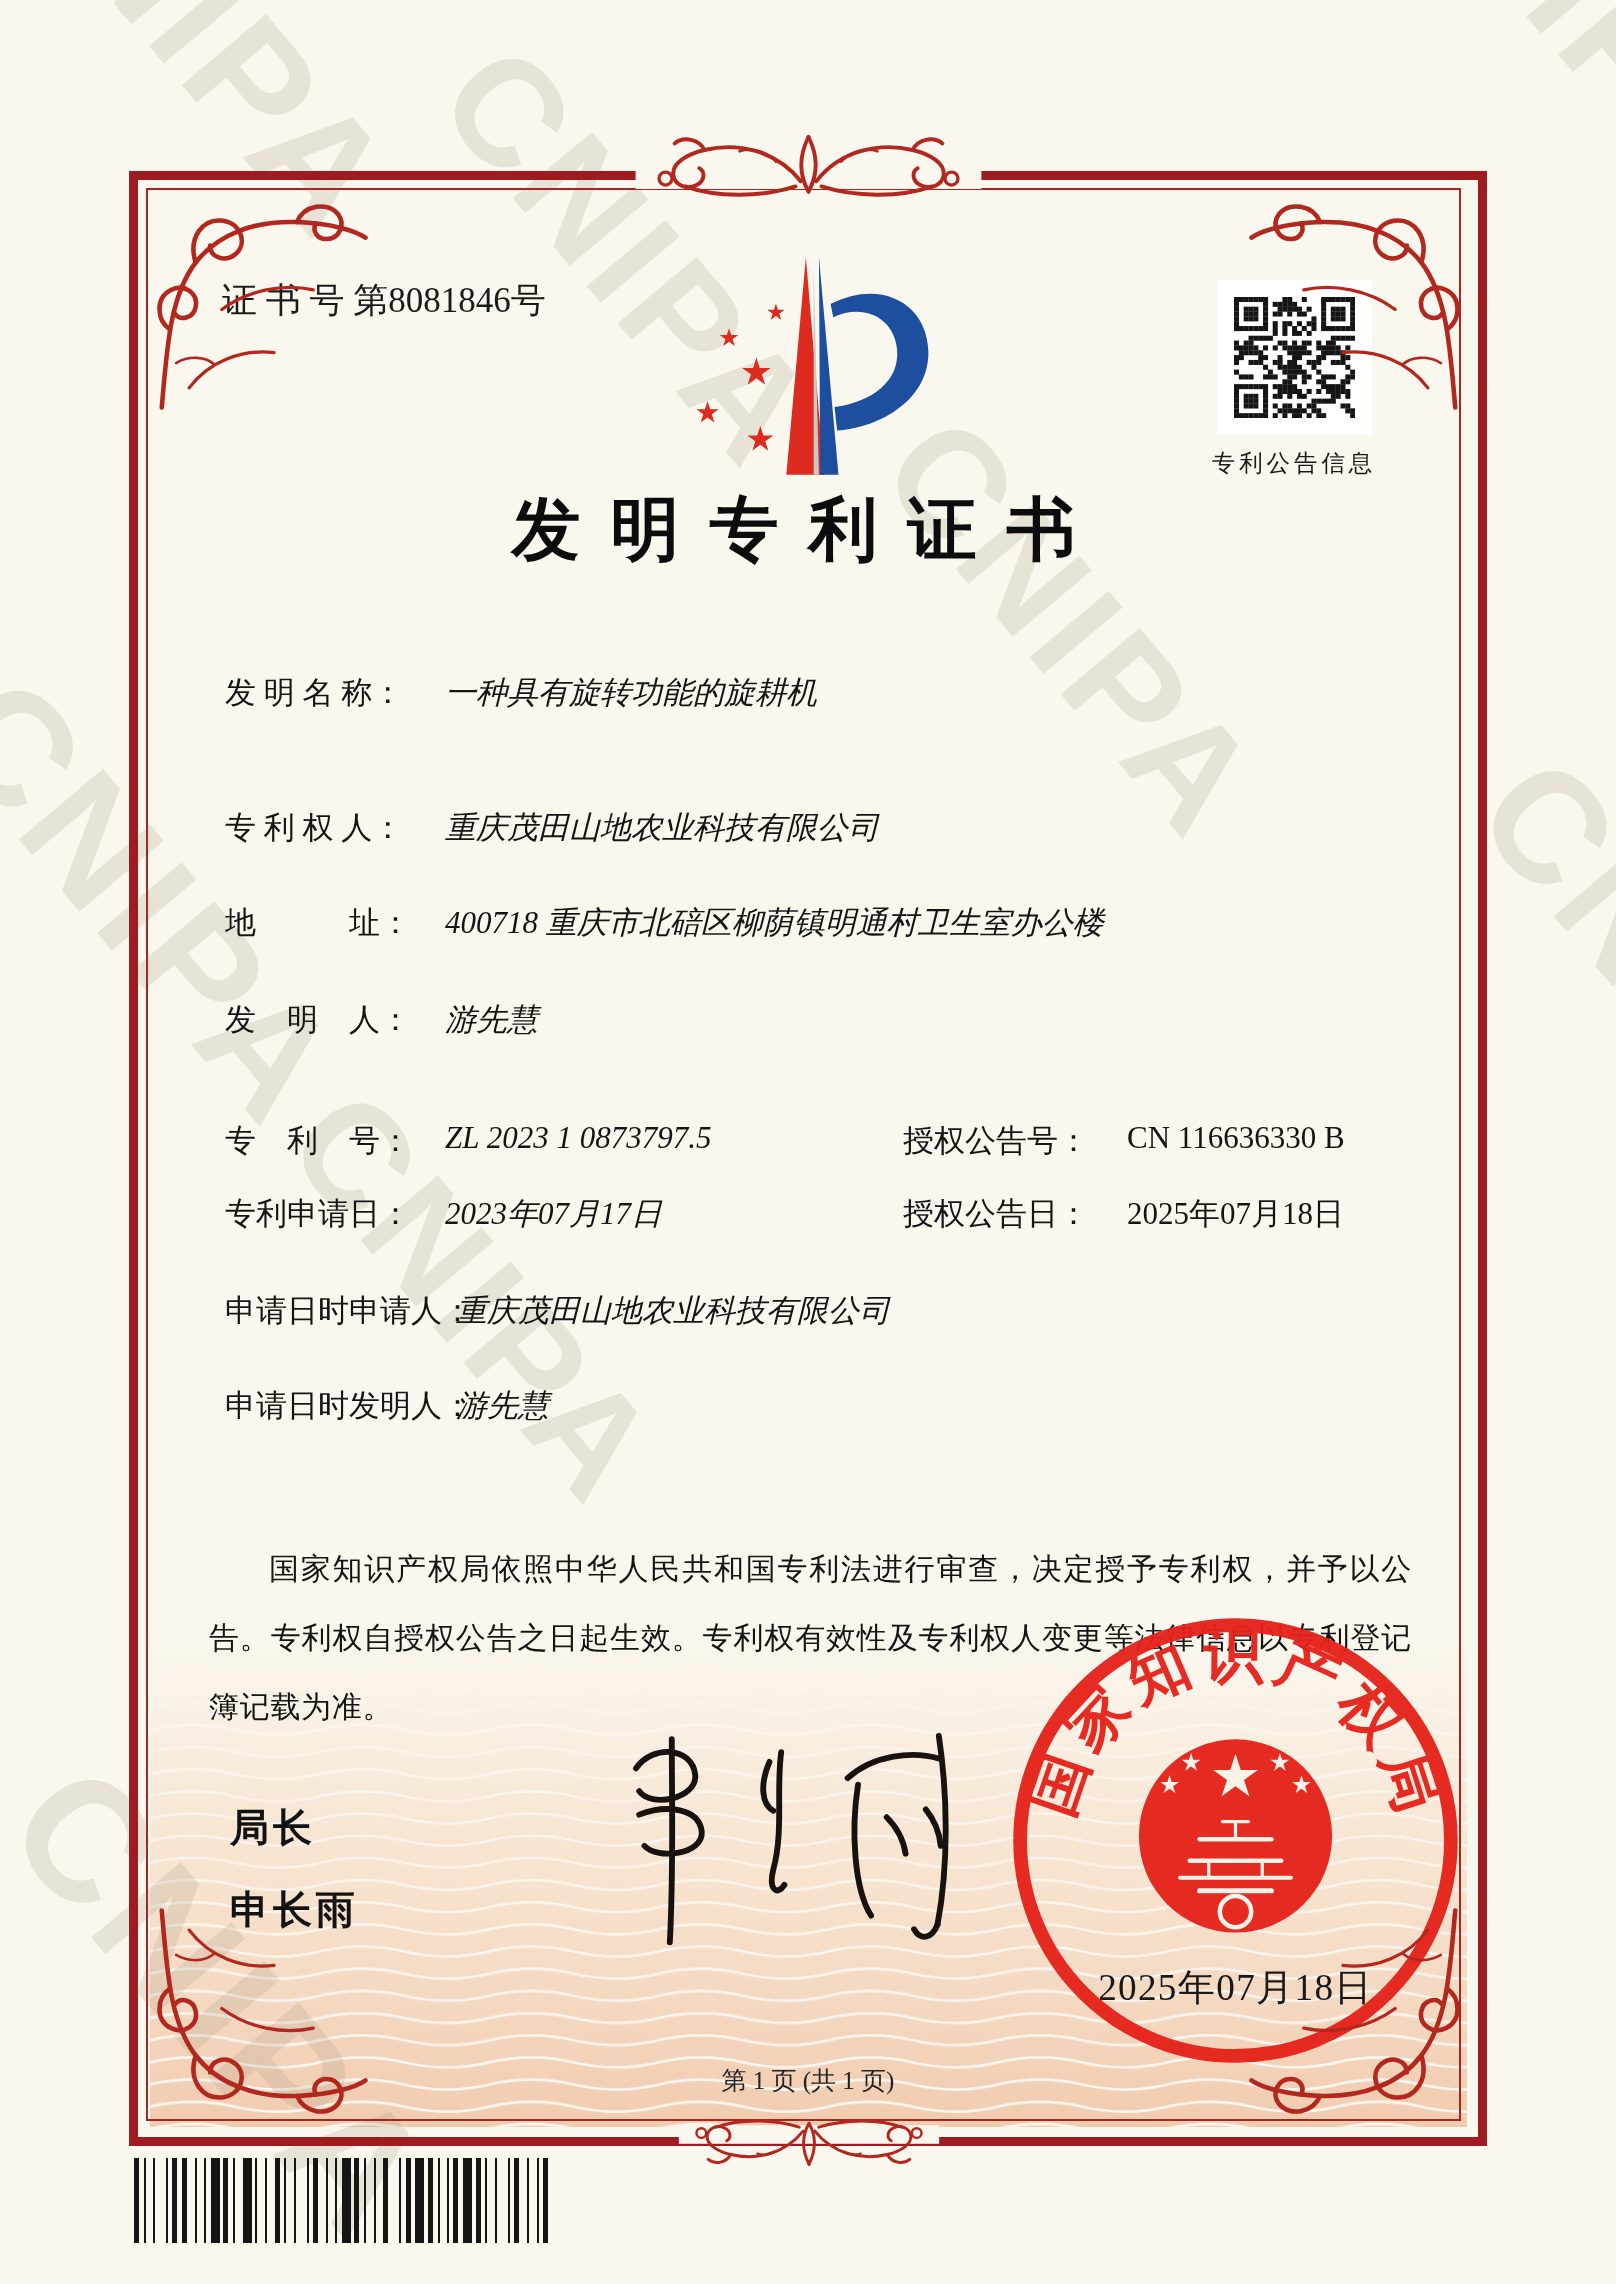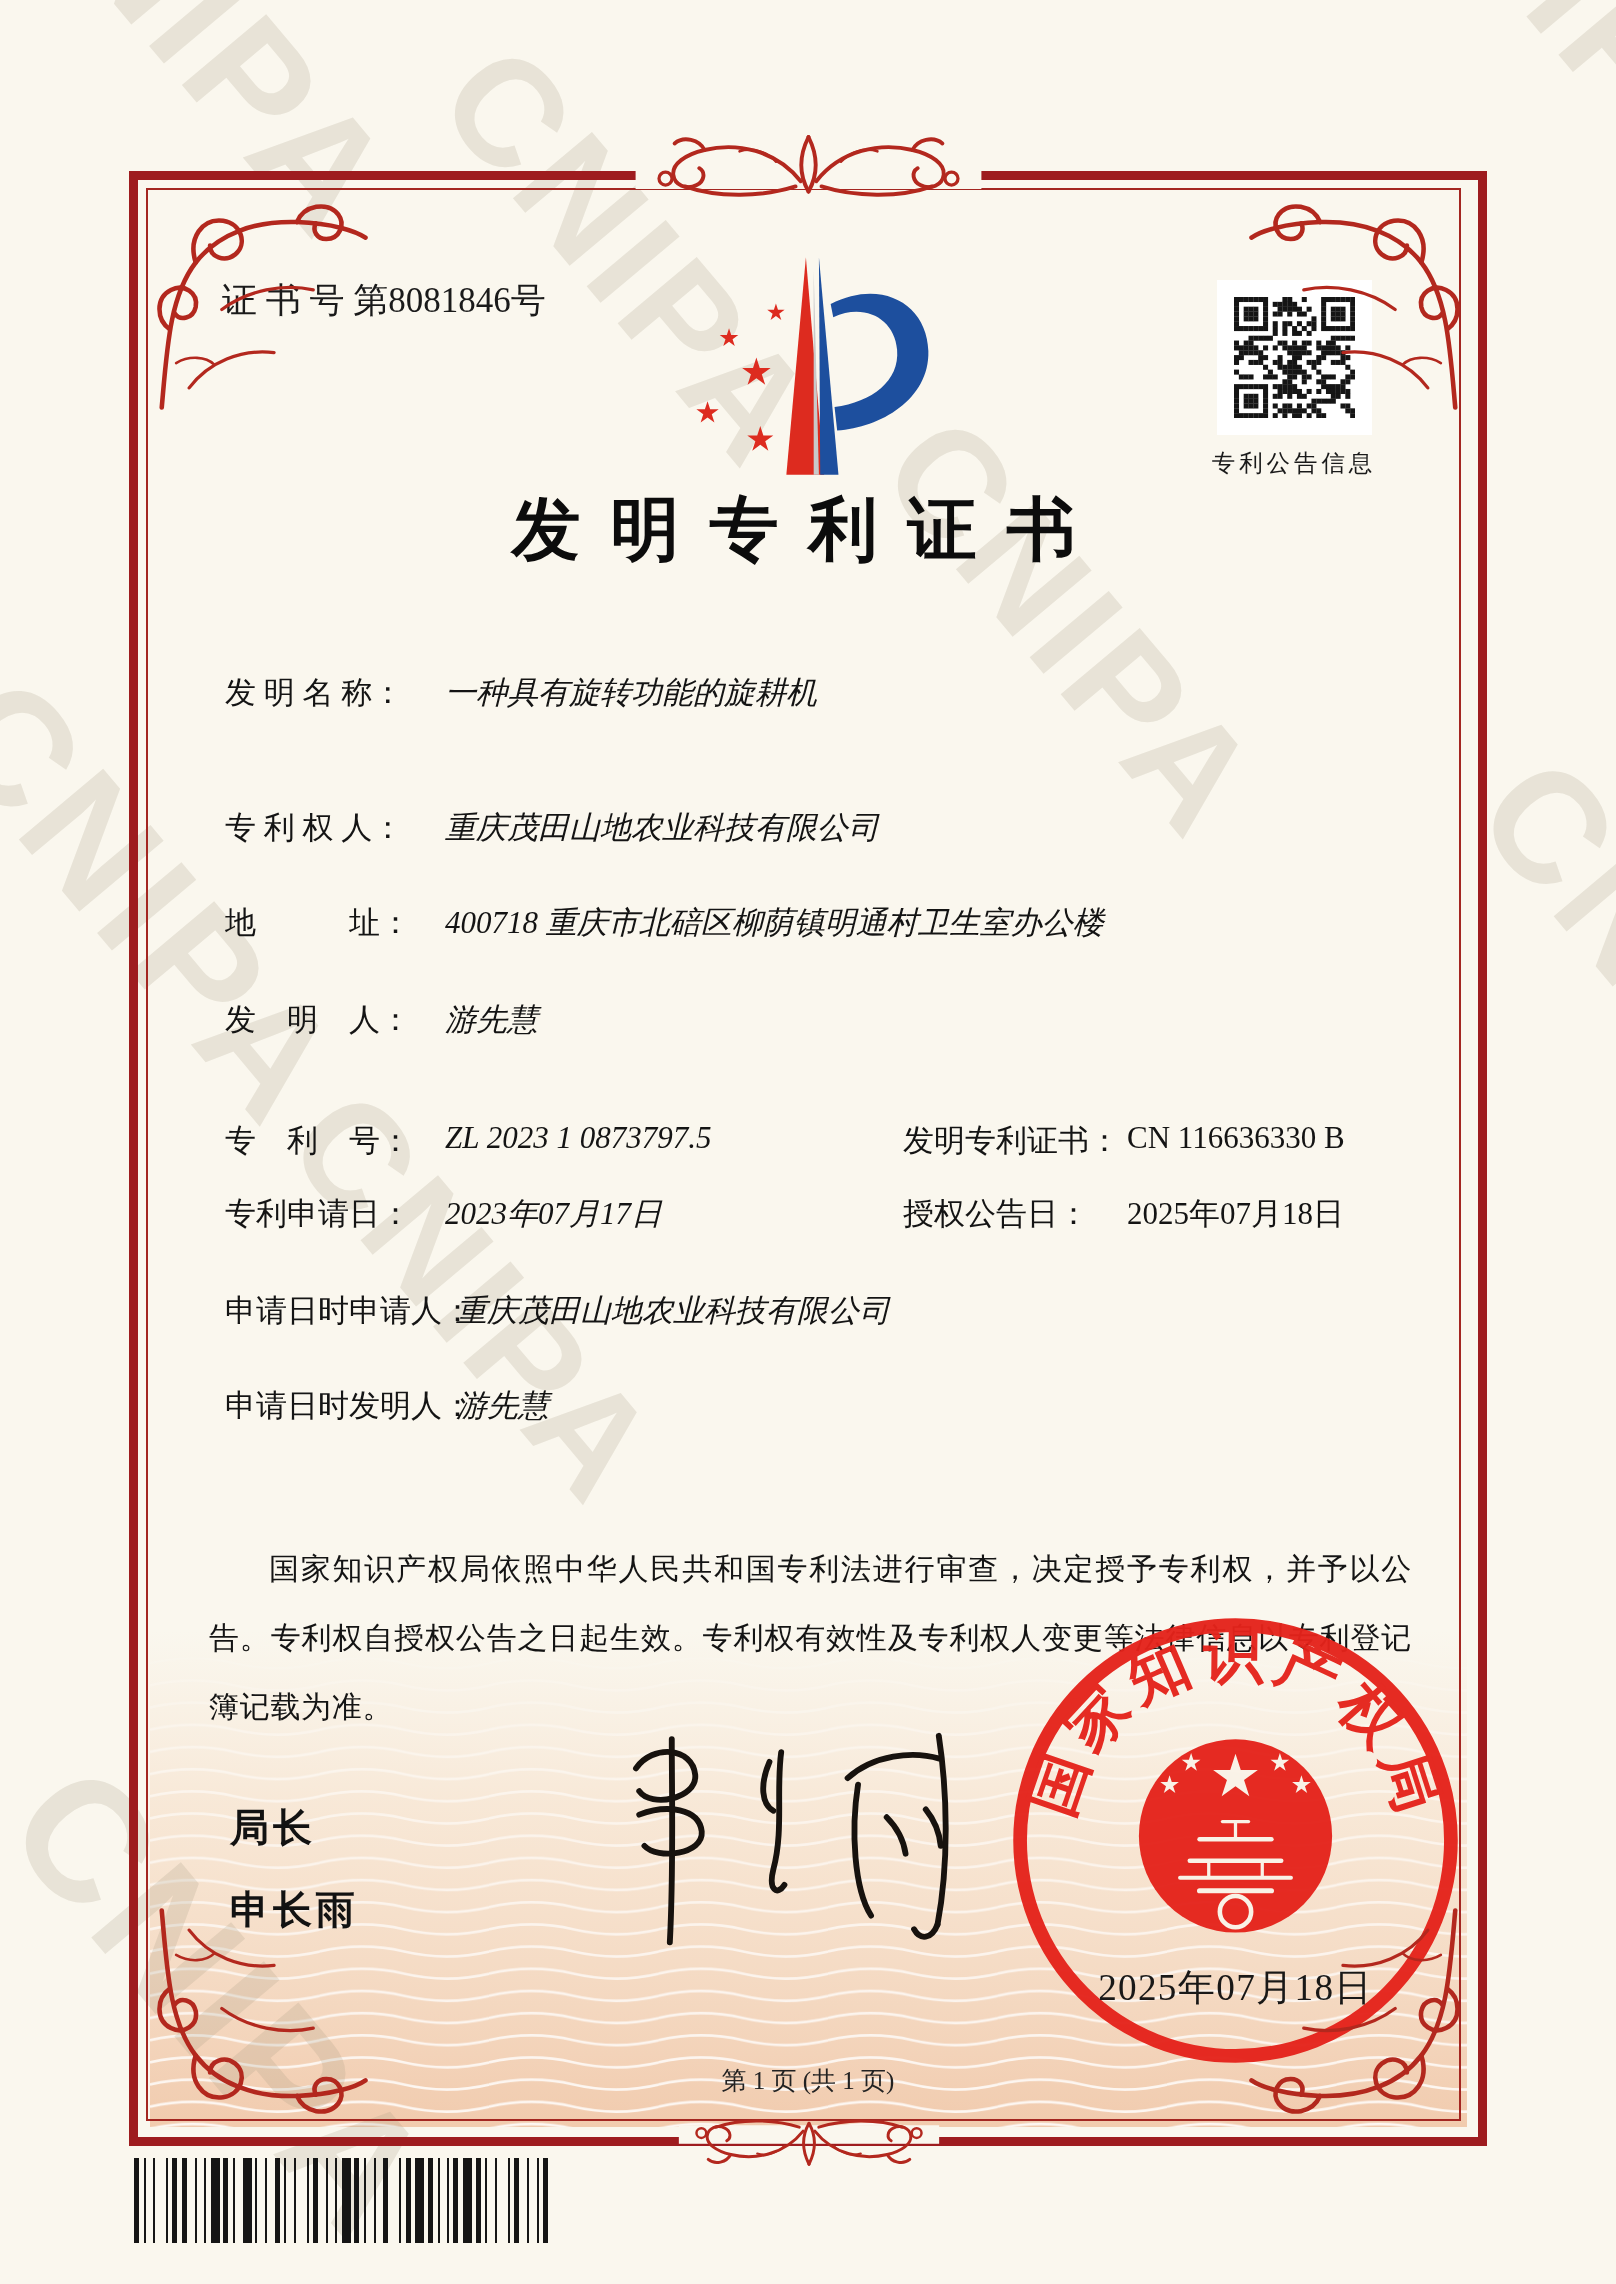--- a/index.html
+++ b/index.html
@@ -514,7 +514,7 @@
     <div class="frow" style="top:1098px;margin-top:22px;">
       <span class="lab">专　利　号：</span>
       <span class="val">ZL 2023 1 0873797.5</span>
-      <span class="lab2">发明专利证书：</span>
+      <span class="lab2">授权公告号：</span>
       <span class="val2">CN 116636330 B</span>
     </div>
     <div class="frow" style="top:1193px;">

